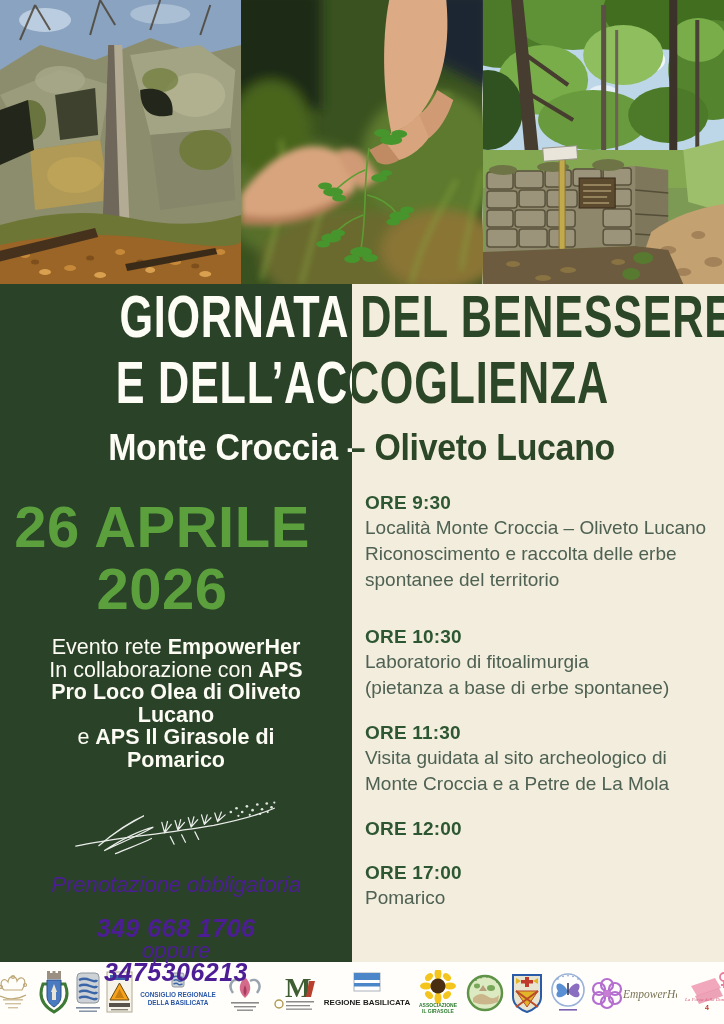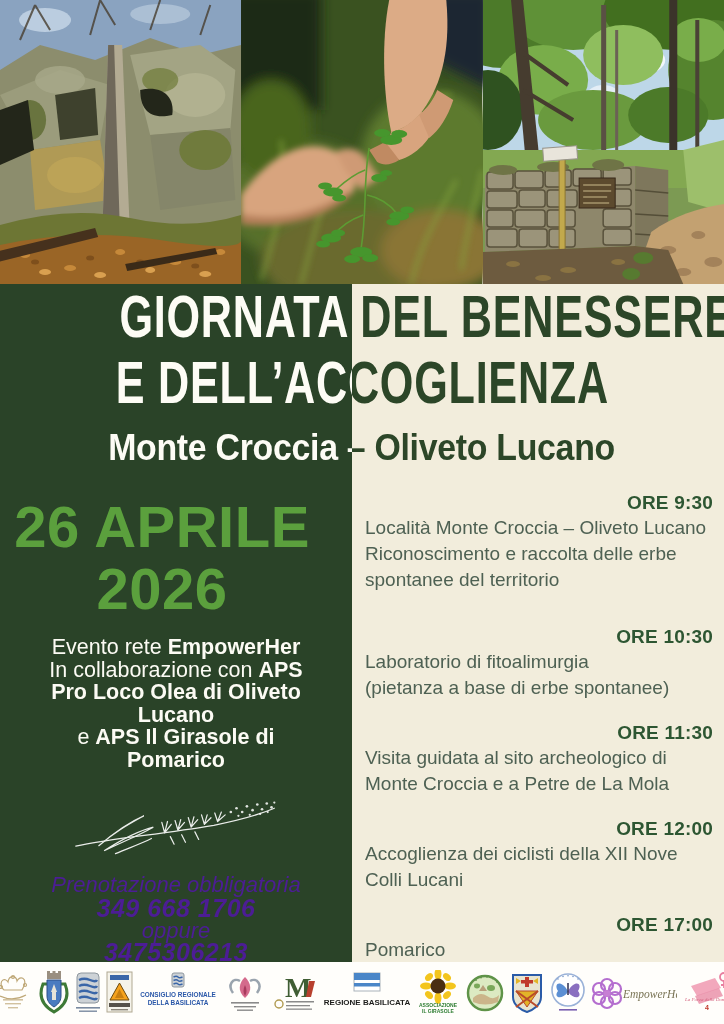--- a/index.html
+++ b/index.html
@@ -38,7 +38,7 @@
   .schedule{position:absolute;left:365px;top:207px;width:348px;z-index:2;}
   .item{margin-bottom:20px;}
   .item.first{margin-bottom:32px;}
-  .time{font-size:19px;font-weight:700;color:#2d5632;line-height:24px;letter-spacing:.2px;text-align:right;}
+  .time{font-size:19px;font-weight:700;color:#2d5632;line-height:24px;letter-spacing:.2px;}
   .desc{font-size:19px;color:#4e6153;line-height:26px;white-space:pre-line;}
   
   .footer{position:absolute;left:0;top:962px;width:724px;height:62px;background:#fffefb;

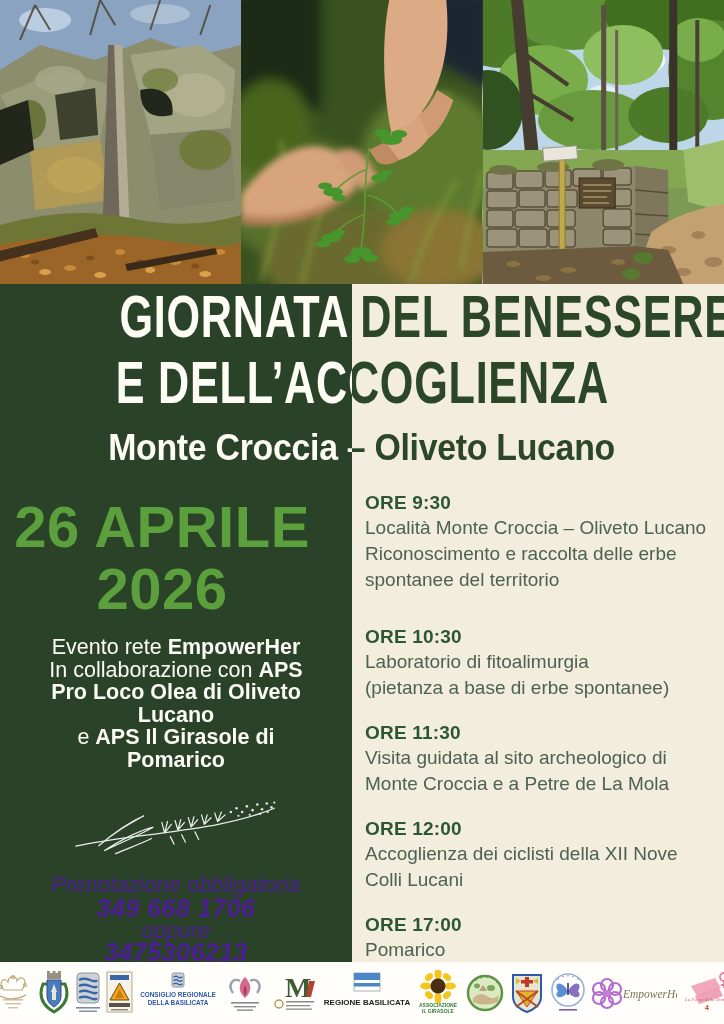--- a/index.html
+++ b/index.html
@@ -343,8 +343,6 @@
       </div>
       <div class="item">
         <div class="time">ORE 12:00</div>
-        <div class="desc">Accoglienza dei ciclisti della XII Nove
-Colli Lucani</div>
       </div>
       <div class="item">
         <div class="time">ORE 17:00</div>

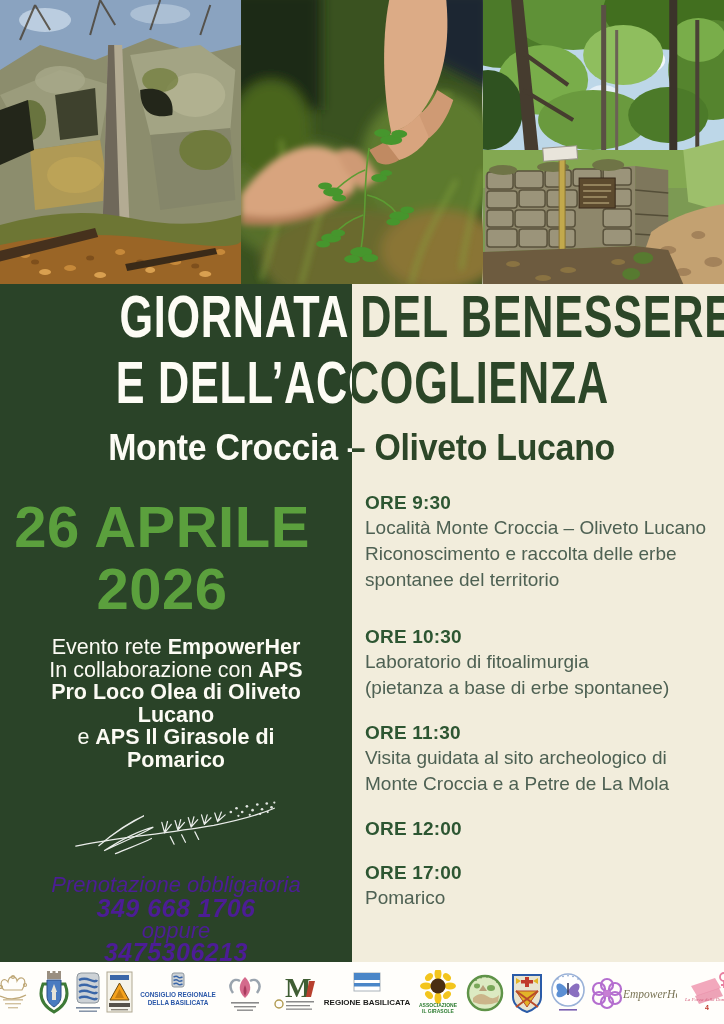--- a/index.html
+++ b/index.html
@@ -31,7 +31,7 @@
   .sketch{position:absolute;top:512px;left:72px;width:208px;height:68px;}
   .booking{position:absolute;top:588px;left:0;width:352px;text-align:center;color:#4c1d95;font-style:italic;}
   .b1{font-size:22px;line-height:25px;}
-  .b2{font-size:25px;font-weight:700;line-height:23px;letter-spacing:.5px;}
+  .b2{font-size:25px;font-weight:700;line-height:23px;letter-spacing:.5px;margin-top:20px;}
   .b3{font-size:22px;line-height:21px;}
   .b4{font-size:25px;font-weight:700;line-height:22px;letter-spacing:.5px;text-align:center;}
   

